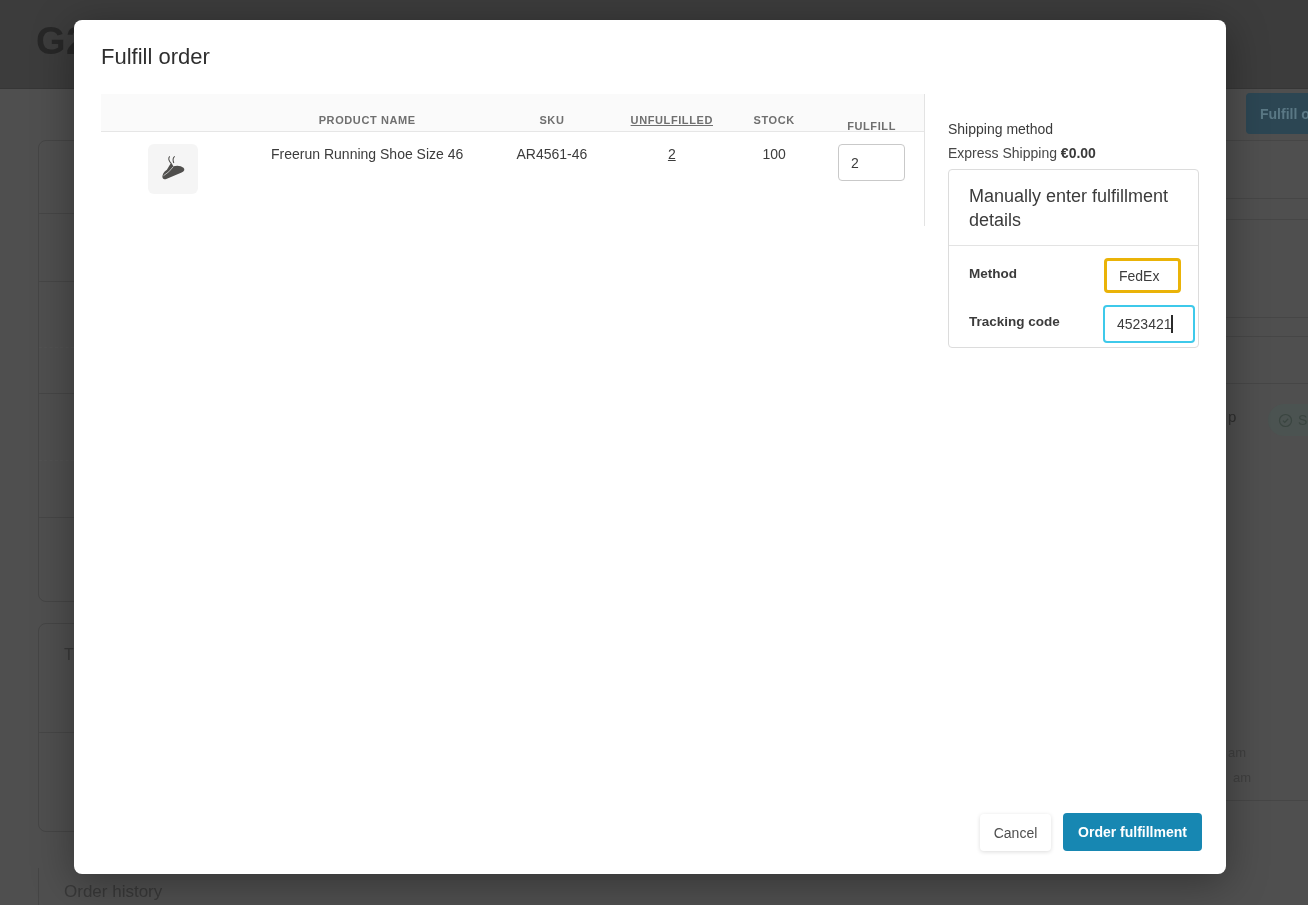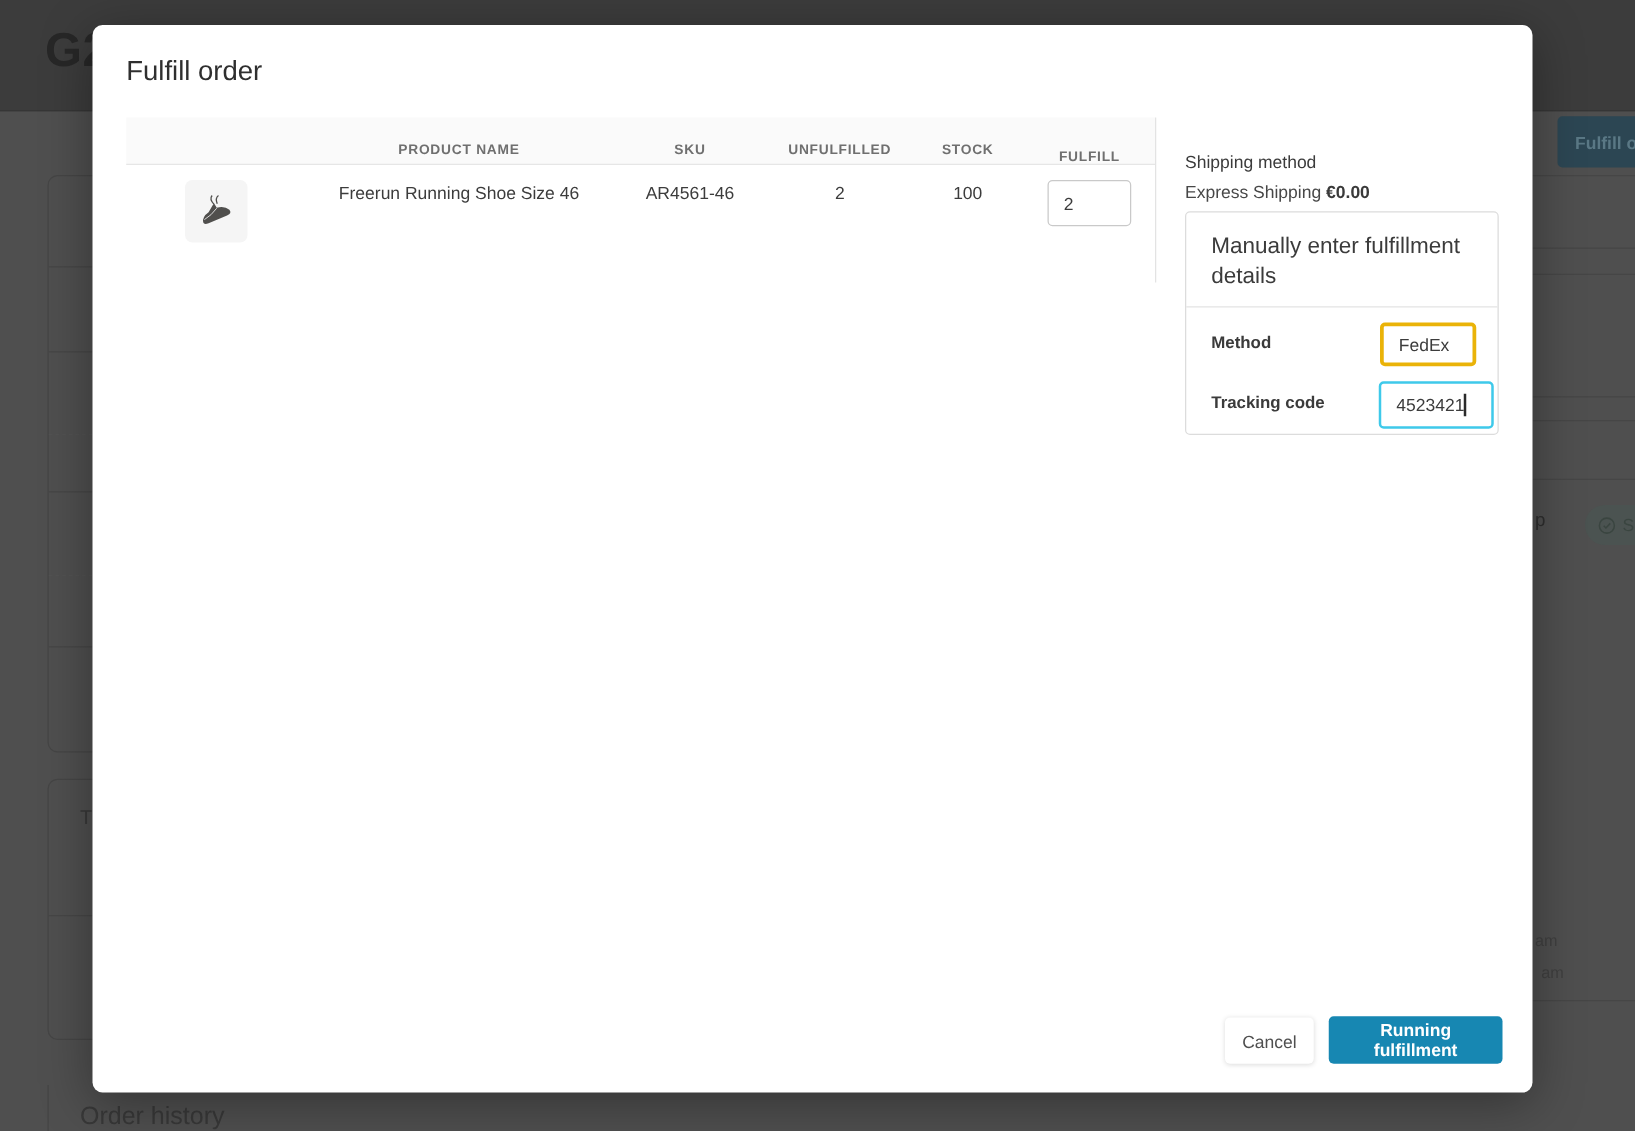--- a/index.html
+++ b/index.html
@@ -31,7 +31,7 @@
   .ft-head .col{font-size:11px;font-weight:700;color:#6f6f6f;letter-spacing:.6px;text-align:center;text-transform:uppercase;margin-top:14px;}
   .ft-row{display:flex;height:75px;align-items:flex-start;}
   .ft-row .col{font-size:14px;color:#3c3c3c;text-align:center;padding-top:14px;box-sizing:border-box;}
-  .c0{width:144px;}.c1{width:245px;}.c2{width:125px;}.c3{width:115px;}.c4{width:90px;}.c5{width:105px;}
+  .c0{width:144px;}.c1{width:245px;}.c2{width:125px;}.c3{width:115px;text-decoration:underline;}.c4{width:90px;}.c5{width:105px;}
   .thumb-cell{display:flex;justify-content:center;padding-top:12px !important;}
   .thumb{width:50px;height:50px;background:#f5f5f5;border-radius:6px;display:flex;align-items:center;justify-content:center;}
   .qty-input{width:67px;height:37px;border:1px solid #c9c9c9;border-radius:4px;font-size:14px;color:#3c3c3c;

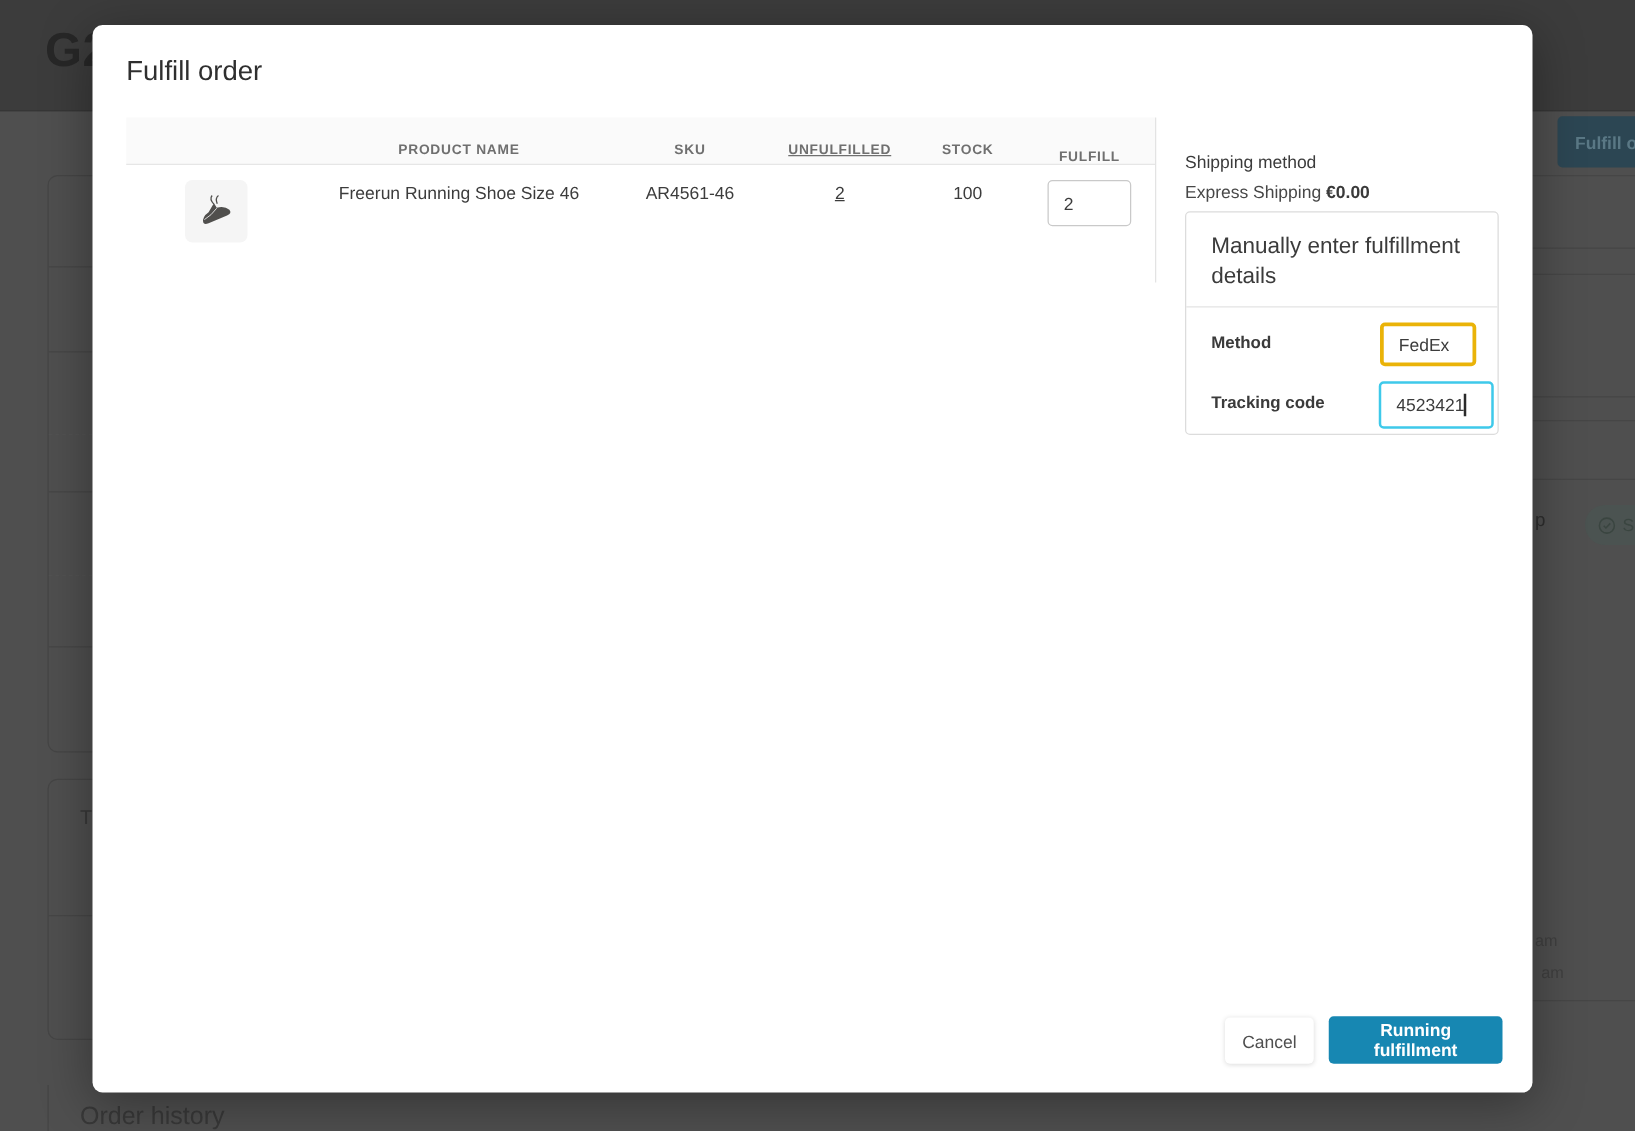--- a/index.html
+++ b/index.html
@@ -162,7 +162,7 @@
     </div>
 
     <button class="btn-cancel">Cancel</button>
-    <button class="btn-submit" style="background: rgb(23, 135, 178);">Running fulfillment</button>
+    <button class="btn-submit" style="background: rgb(23, 135, 178);">Order fulfillment</button>
   </div>
 
 </div>

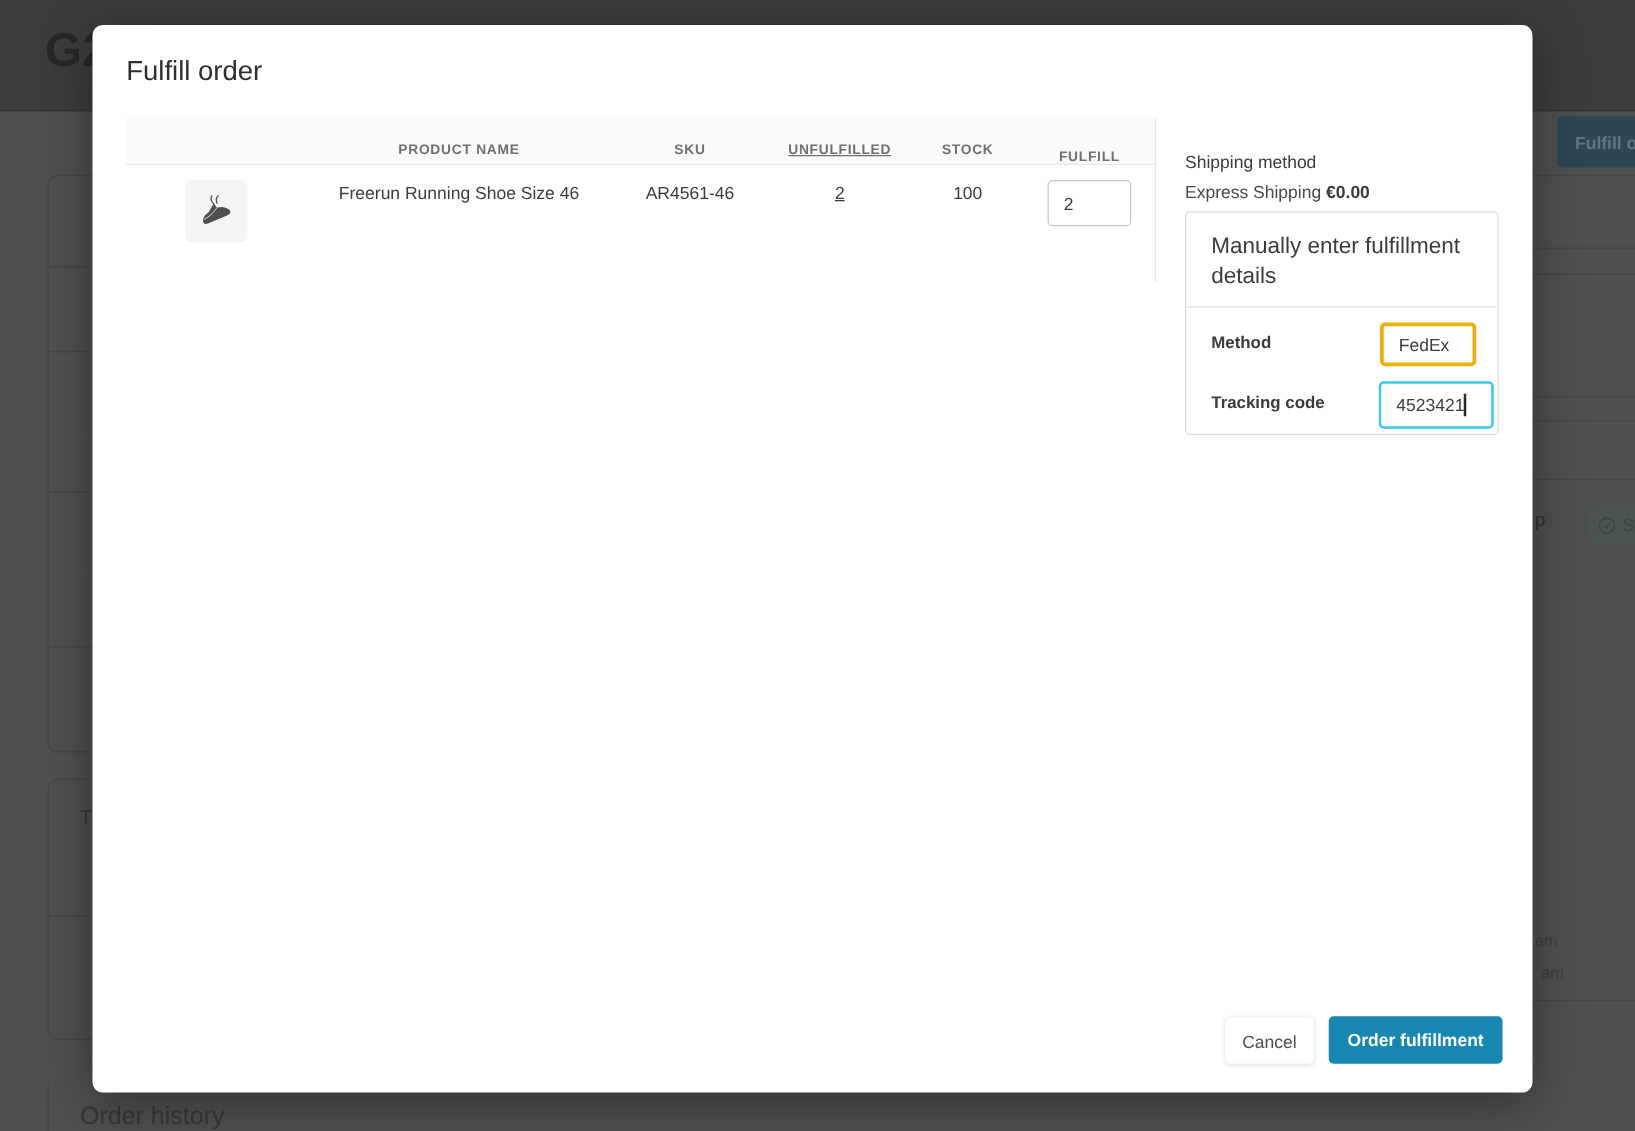--- a/index.html
+++ b/index.html
@@ -85,7 +85,7 @@
     <div class="bg-line" style="left:39px;top:732px;width:35px;"></div>
 
     <div class="bg-vline" style="left:38px;top:868px;height:37px;"></div>
-    <div class="bg-text" style="left:64px;top:882px;font-size:20px;text-align:right;">Order history</div>
+    <div class="bg-text" style="left:64px;top:882px;font-size:17px;text-align:right;">Order history</div>
 
     <div class="bg-line" style="left:1226px;top:140px;width:82px;"></div>
     <div class="bg-line" style="left:1226px;top:198px;width:82px;"></div>

